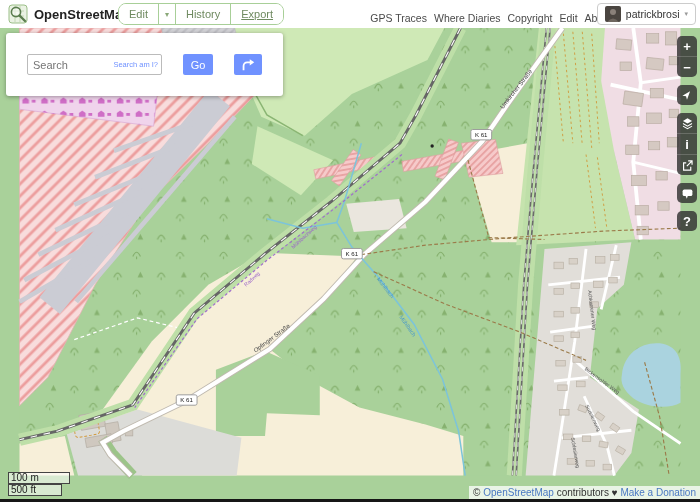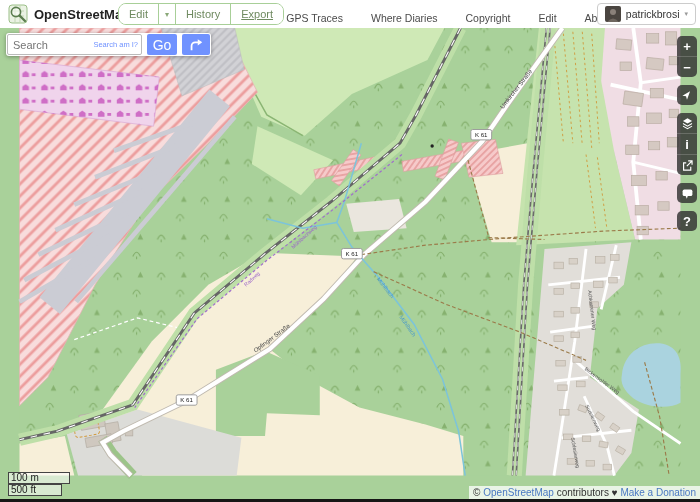--- a/index.html
+++ b/index.html
@@ -14,7 +14,7 @@
     color:#6f8a60;border-right:1px solid #a8cf98;cursor:pointer;background:#fff;}
   #nav-buttons .nb.caret{padding:0 6px;font-size:8px;color:#8aa878;}
   #nav-buttons .nb:last-child{border-right:none;text-decoration:underline;}
-  #top-links{position:absolute;right:88px;top:0;height:35px;display:flex;align-items:center;gap:28px;}
+  #top-links{position:absolute;right:88px;top:0;height:35px;display:flex;align-items:center;gap:7px;}
   #top-links .lnk{font-size:10.5px;color:#4a4a4a;cursor:pointer;white-space:nowrap;}
   #user-box{position:absolute;right:4px;top:3px;height:20px;border:1px solid #ccc;border-radius:4px;
     display:flex;align-items:center;gap:5px;padding:0 7px;background:#fff;cursor:pointer;}

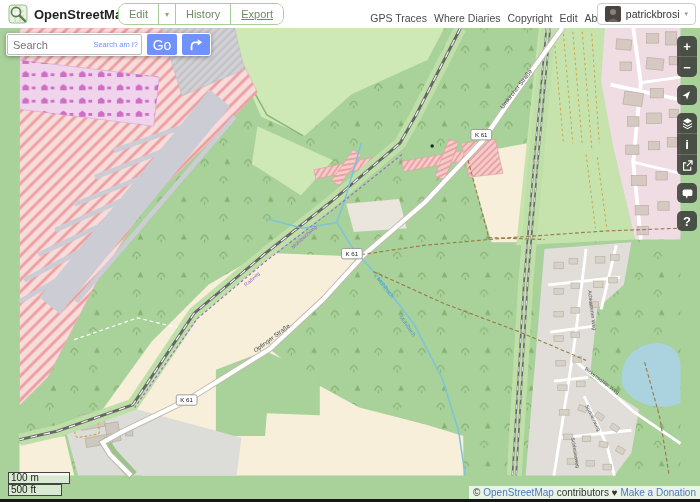--- a/index.html
+++ b/index.html
@@ -26,7 +26,7 @@
   svg text{font-family:"Liberation Sans",sans-serif;}
   
   #search-panel{position:absolute;top:5px;left:6px;background:#fff;border-radius:3px;
-    box-shadow:0 1px 4px rgba(0,0,0,.35);padding:1px;display:flex;gap:5px;z-index:20;}
+    box-shadow:0 1px 4px rgba(0,0,0,.35);padding:21px;display:flex;gap:21px;z-index:20;}
   #search-wrap{position:relative;}
   #search-input{width:128px;height:19px;border:1px solid #bbb;border-radius:2px;
     font-size:11px;padding:0 0 0 5px;color:#333;outline:none;font-family:"Liberation Sans",sans-serif;}

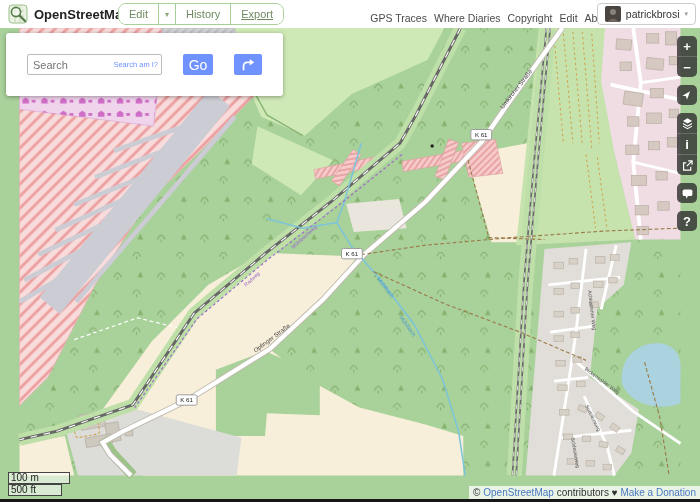--- a/index.html
+++ b/index.html
@@ -31,7 +31,7 @@
   #search-input{width:128px;height:19px;border:1px solid #bbb;border-radius:2px;
     font-size:11px;padding:0 0 0 5px;color:#333;outline:none;font-family:"Liberation Sans",sans-serif;}
   #whereami{position:absolute;right:4px;top:6px;font-size:7.5px;color:#7092ff;cursor:pointer;}
-  .blue-btn{height:21px;background:#7092ff;border-radius:2px;color:#fff;font-size:14px;
+  .blue-btn{height:21px;background:#7092ff;border-radius:2px;color:#fff;font-size:11px;
     display:flex;align-items:center;justify-content:center;cursor:pointer;border:none;}
   #go-btn{width:30px;}
   #dir-btn{width:28px;}

